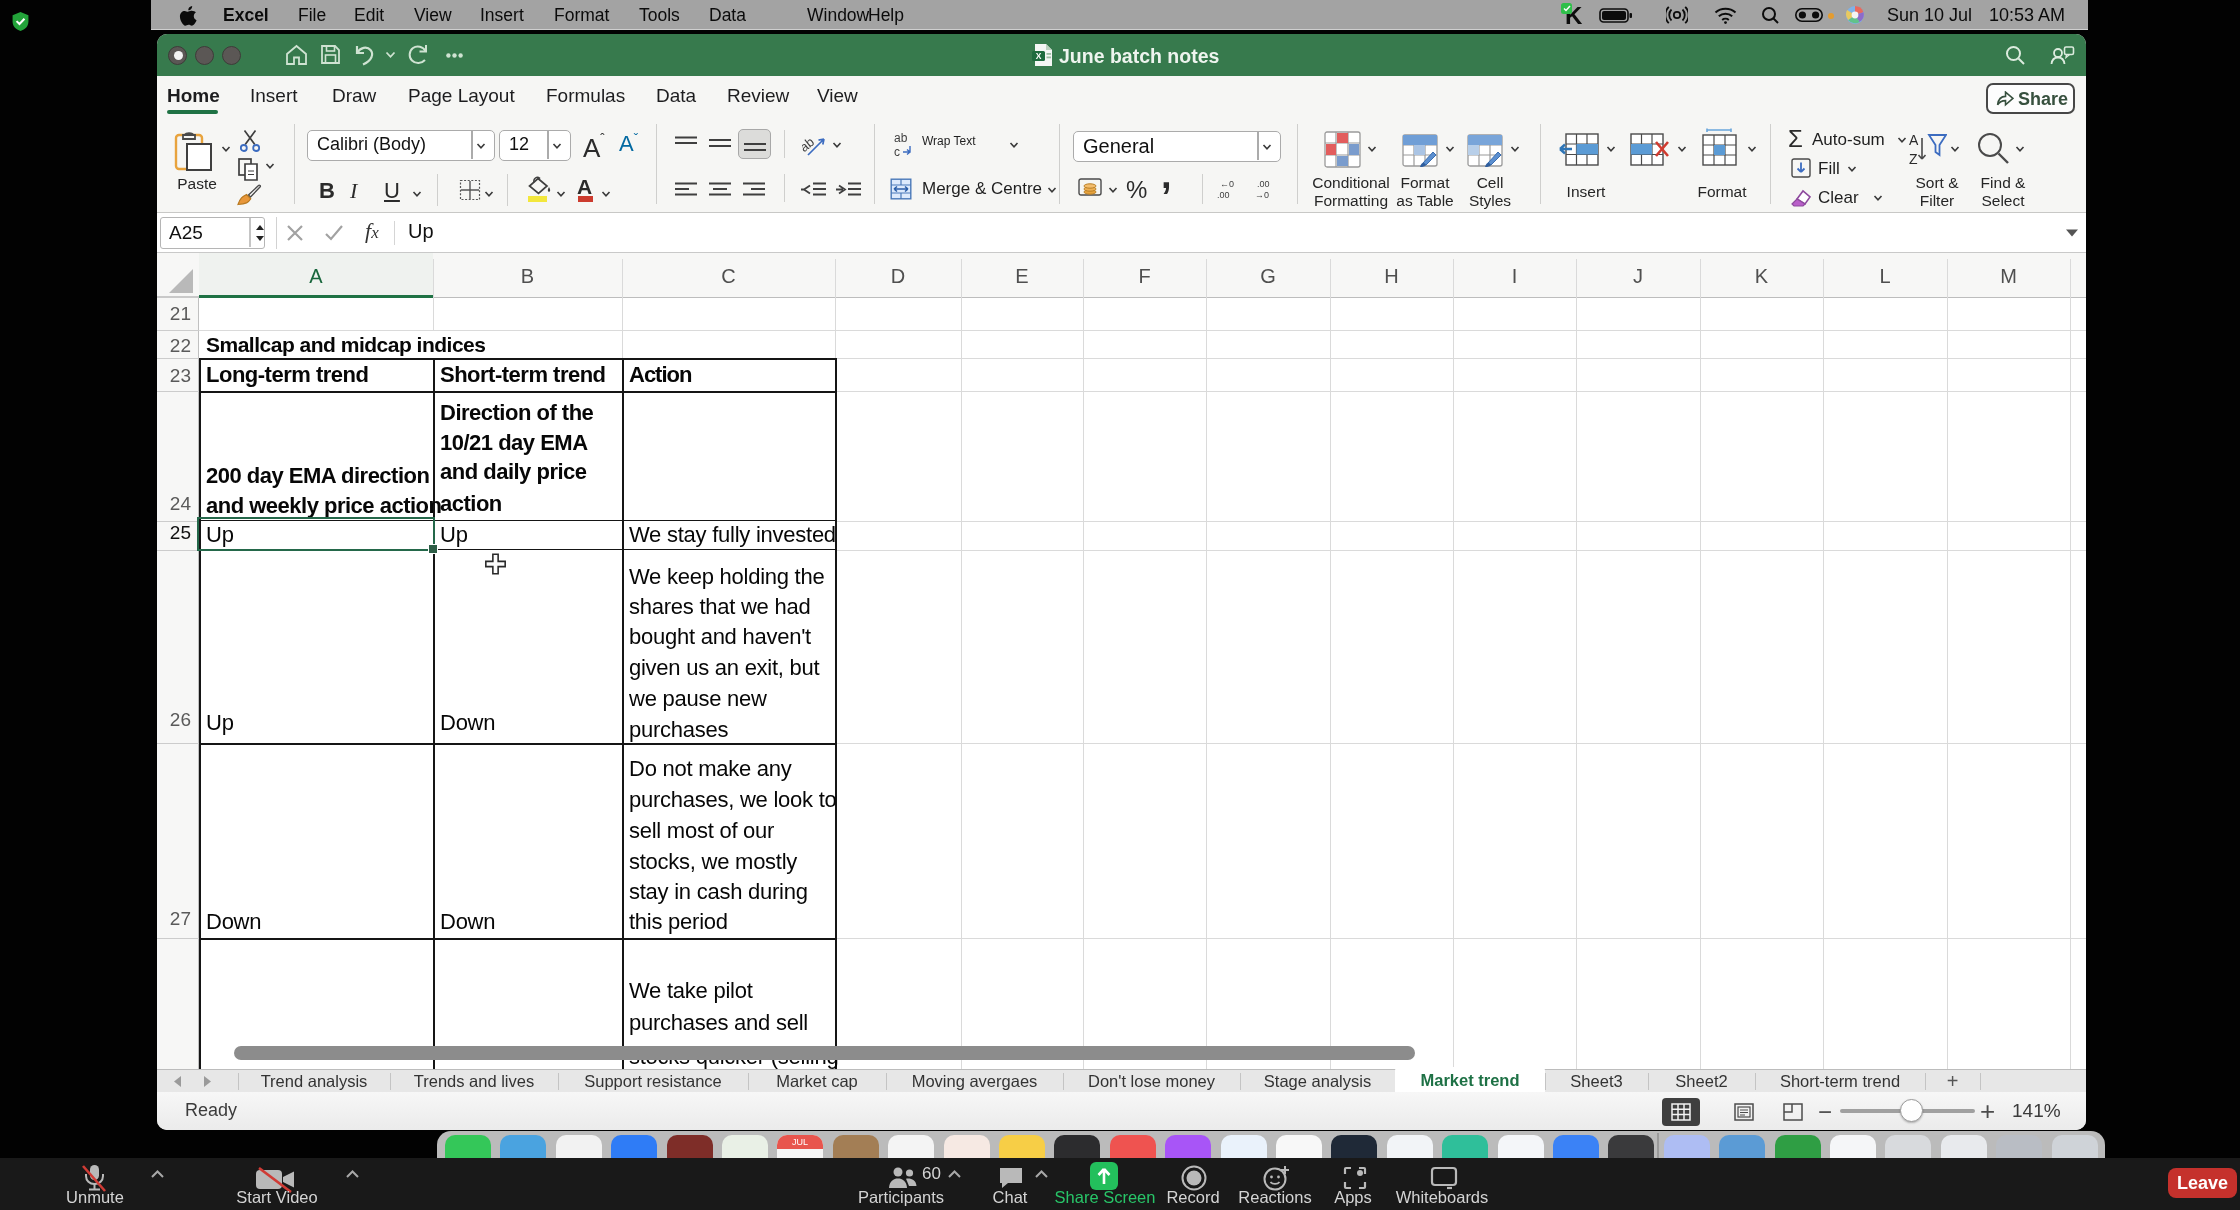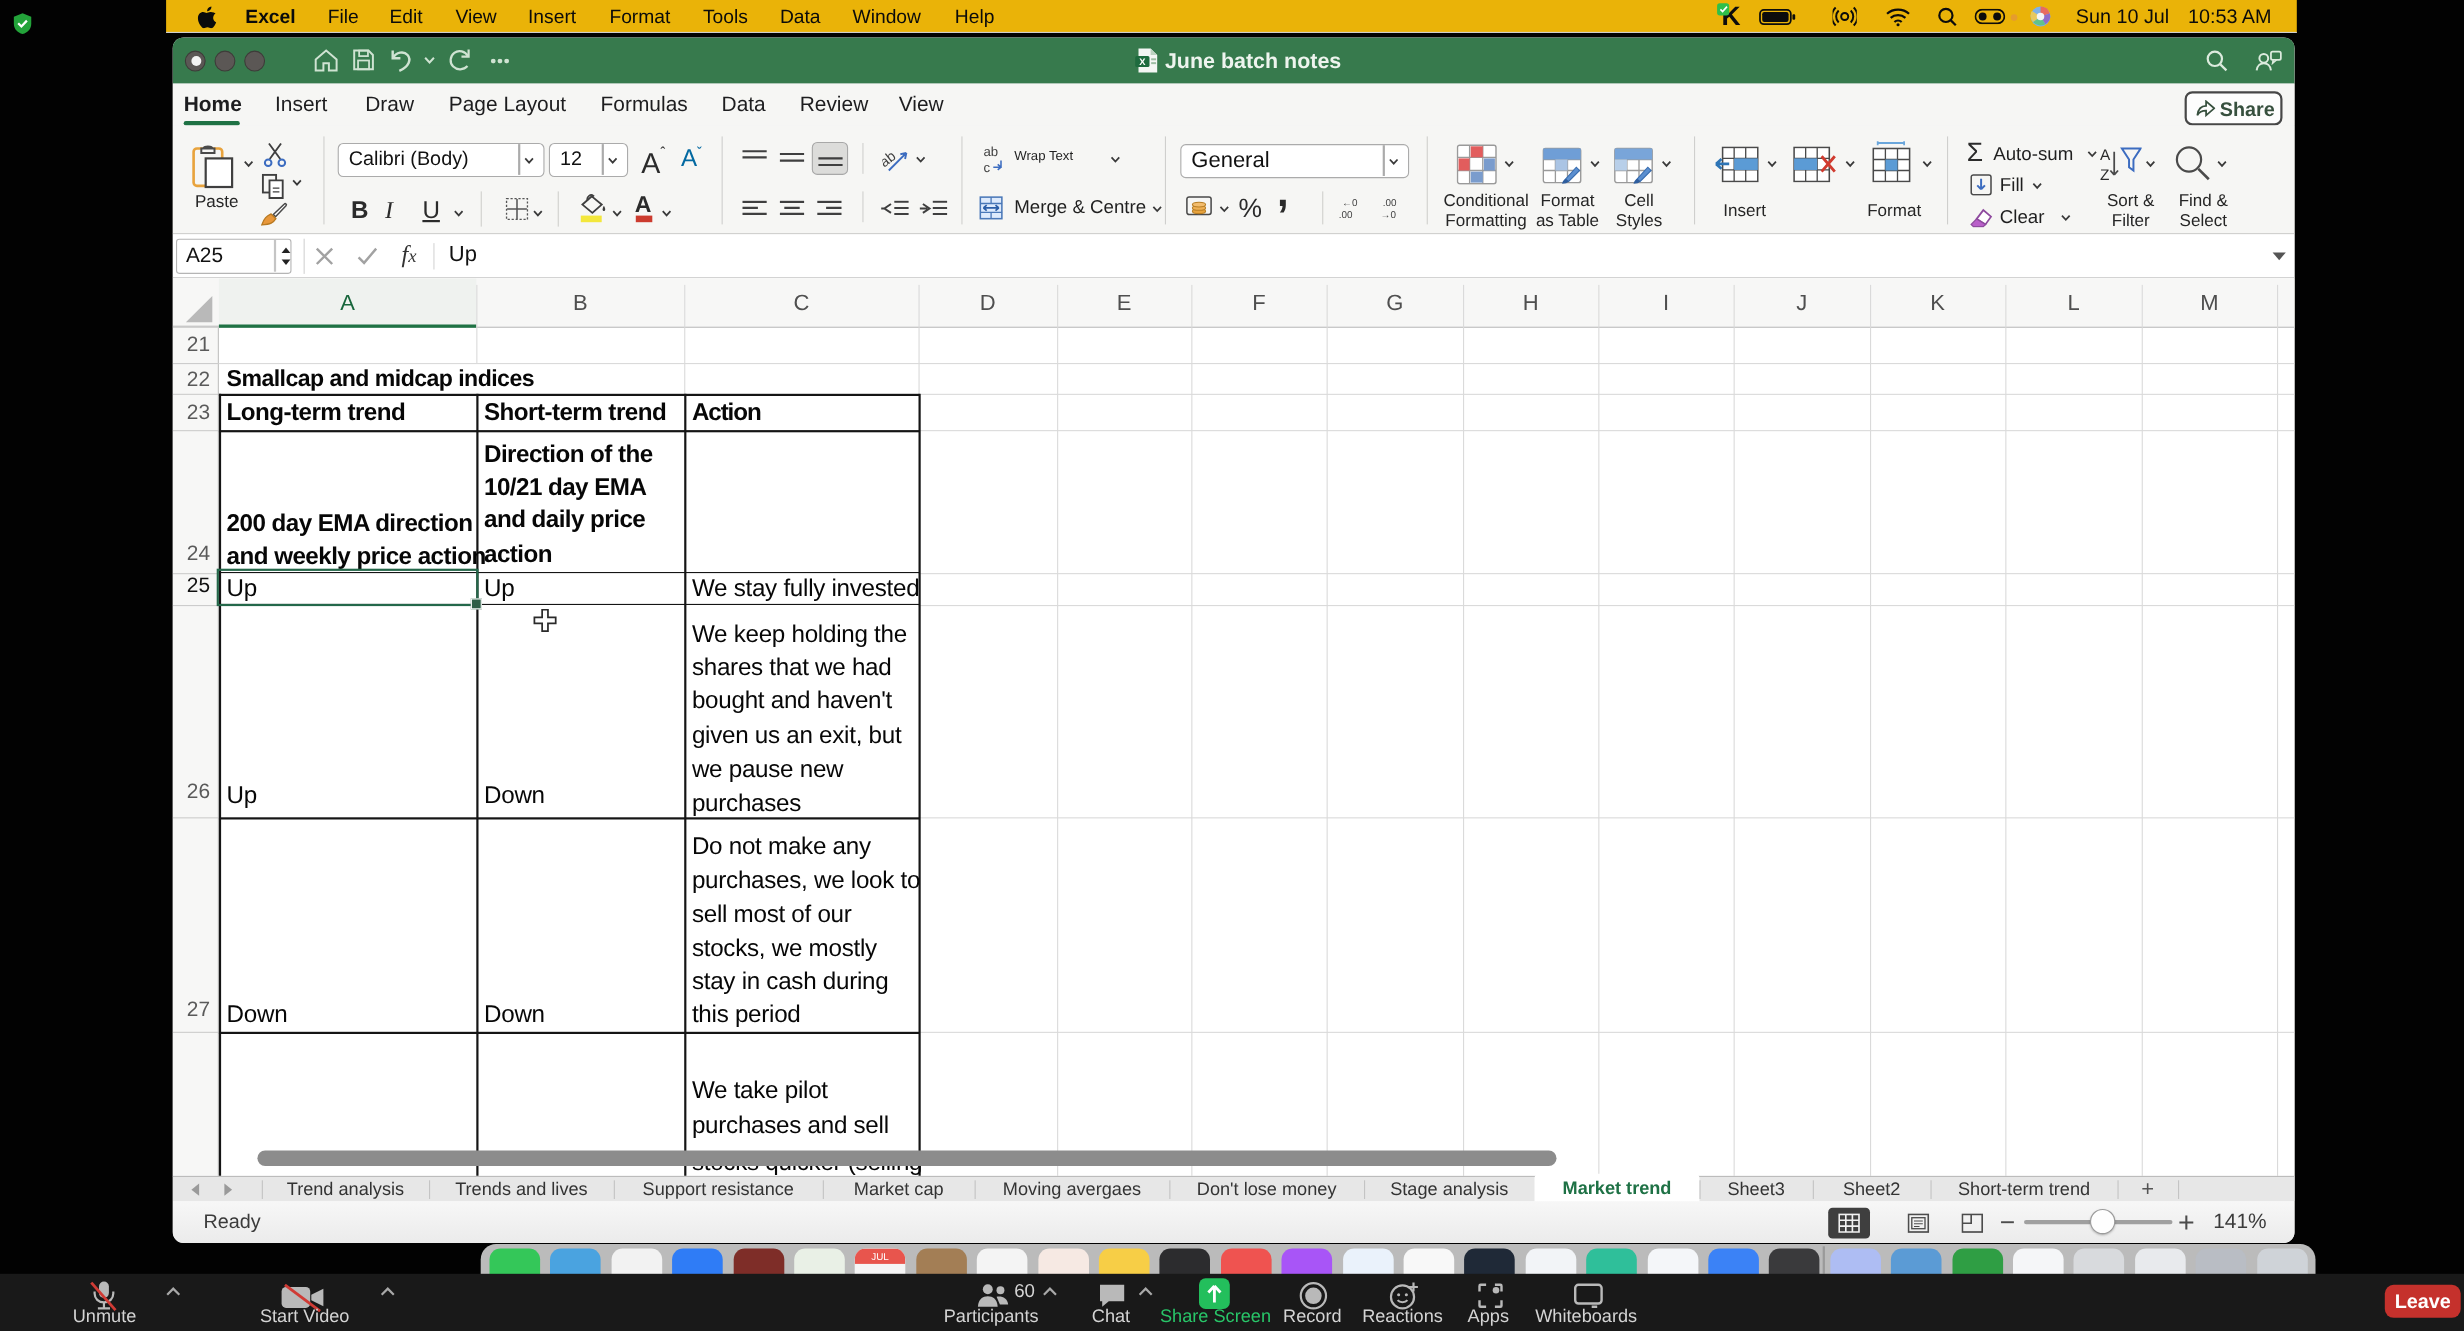--- a/index.html
+++ b/index.html
@@ -8,7 +8,7 @@
   #root { position:absolute; left:0; top:0; width:2240px; height:1210px; background:#020202; }
   .abs { position:absolute; }
   
-  #menubar { position:absolute; left:151px; top:0; width:1937px; height:30px; background:#eab308; border-bottom:1px solid #cfcfcf; }
+  #menubar { position:absolute; left:151px; top:0; width:1937px; height:30px; background:#a3a3a3; border-bottom:1px solid #cfcfcf; }
   .mitem { position:absolute; top:0; height:30px; line-height:30px; font-size:17.5px; color:#0b0b0b; }
   
   #win { position:absolute; left:157px; top:34px; width:1929px; height:1096px; background:#f6f6f4; border-radius:10px; overflow:hidden; }

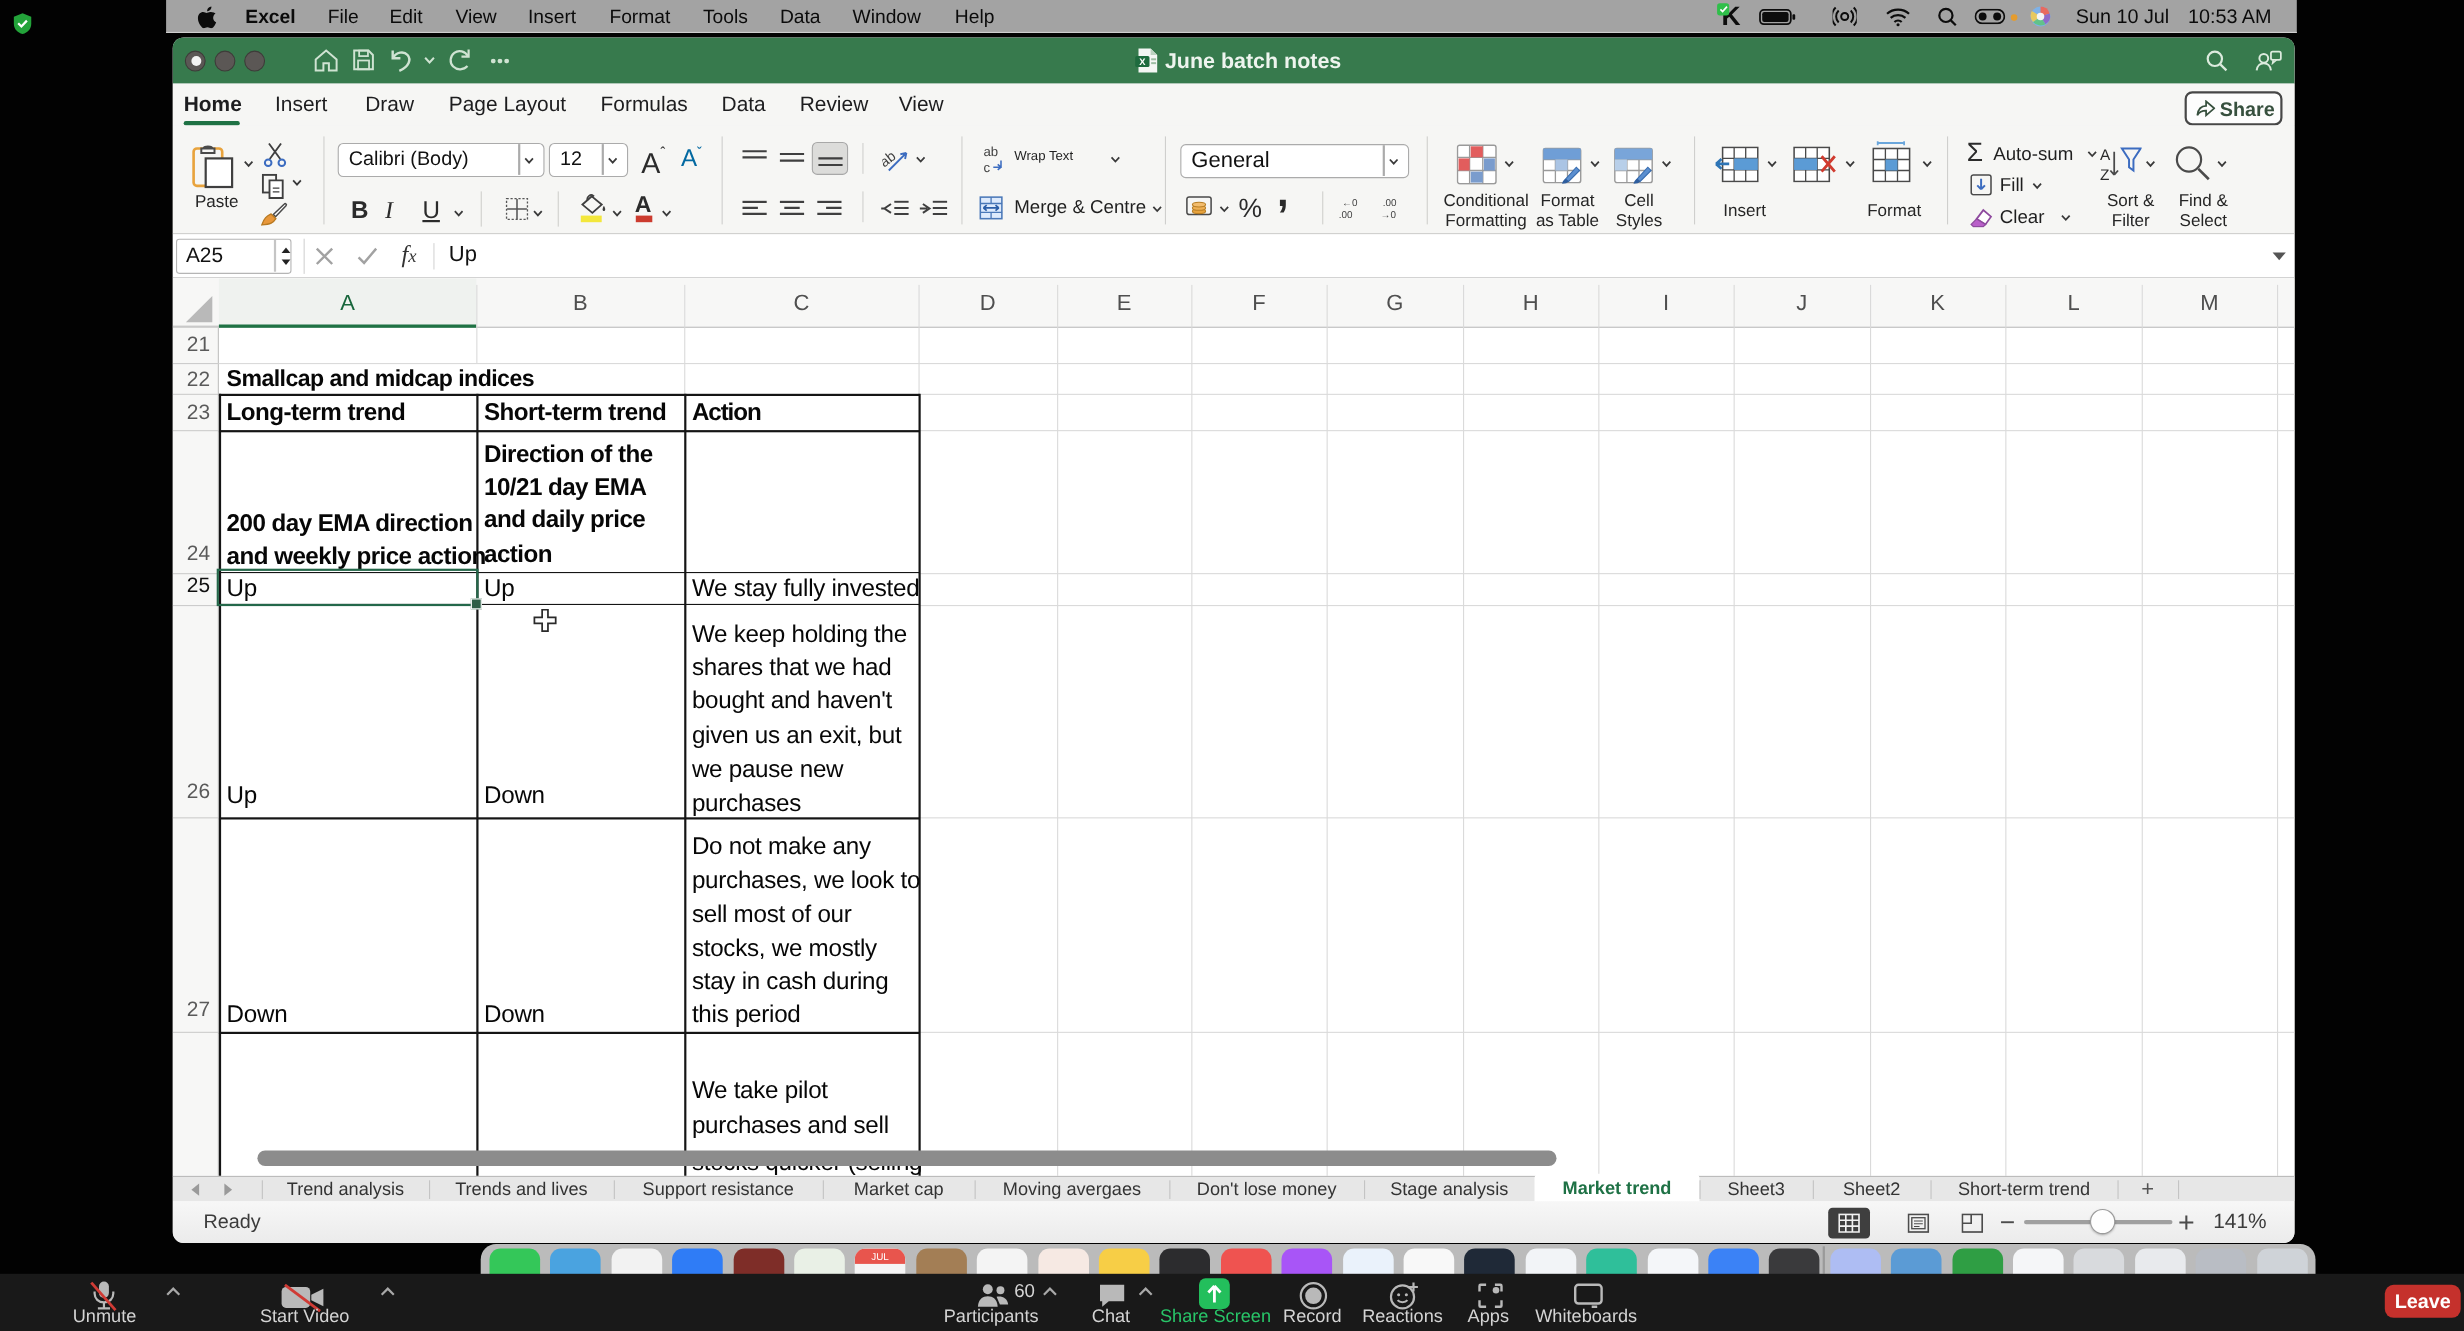--- a/index.html
+++ b/index.html
@@ -61,7 +61,7 @@
     <div class="mitem" style="left:403px;">Format</div>
     <div class="mitem" style="left:488px;">Tools</div>
     <div class="mitem" style="left:558px;">Data</div>
-    <div class="mitem" style="left:624px;">Window</div>
+    <div class="mitem" style="left:656px;">Window</div>
     <div class="mitem" style="left:717px;">Help</div>
 
     <div class="abs" style="left:1414px;top:2px;font-size:24px;font-weight:bold;color:#0d0d0d;">K</div>

